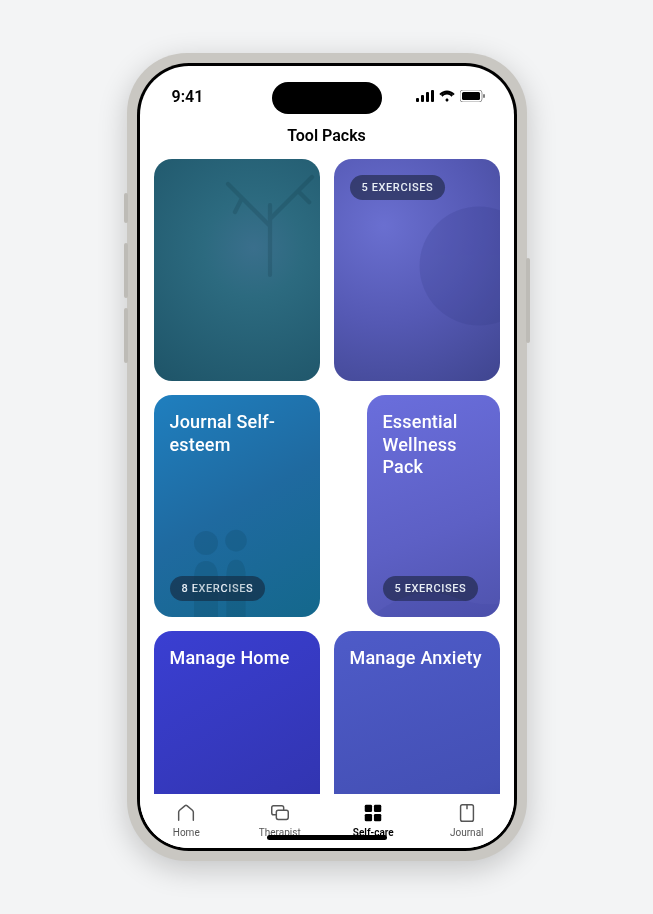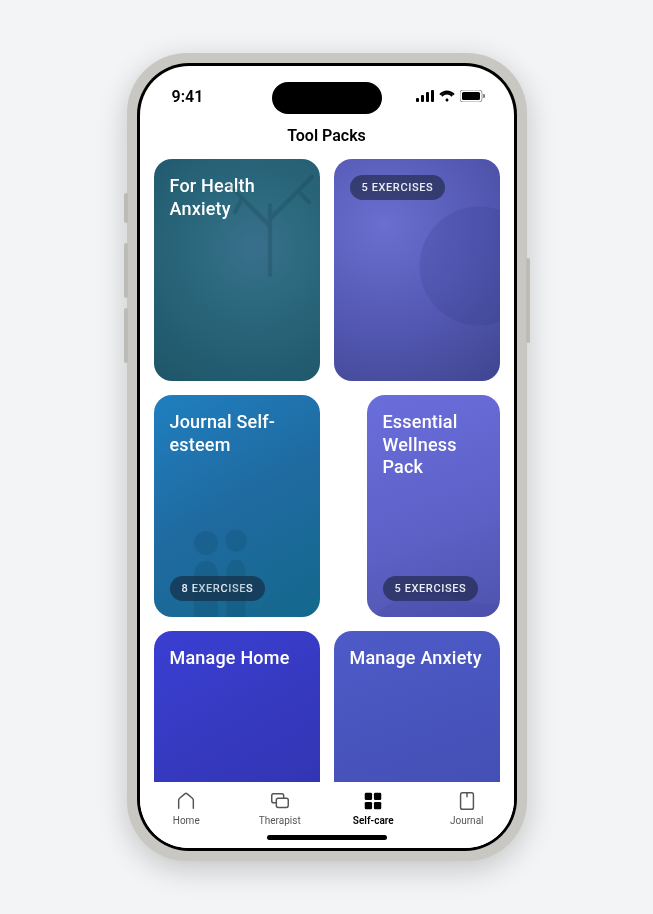--- a/index.html
+++ b/index.html
@@ -211,7 +211,6 @@
           <svg class="deco" style="top:-10px;right:-20px;width:140px;height:140px" viewBox="0 0 100 100">
               <path d="M50 90 L50 40 M50 55 L30 35 M50 50 L70 30 M30 35 L20 25 M30 35 L25 45 M70 30 L80 20 M70 30 L78 38" stroke="#0c2d3a" stroke-width="3" fill="none" stroke-linecap="round"></path>
             </svg>
-          <div class="card-title">For Health Anxiety</div>
         </div>
 
         <div class="card bg-remote">

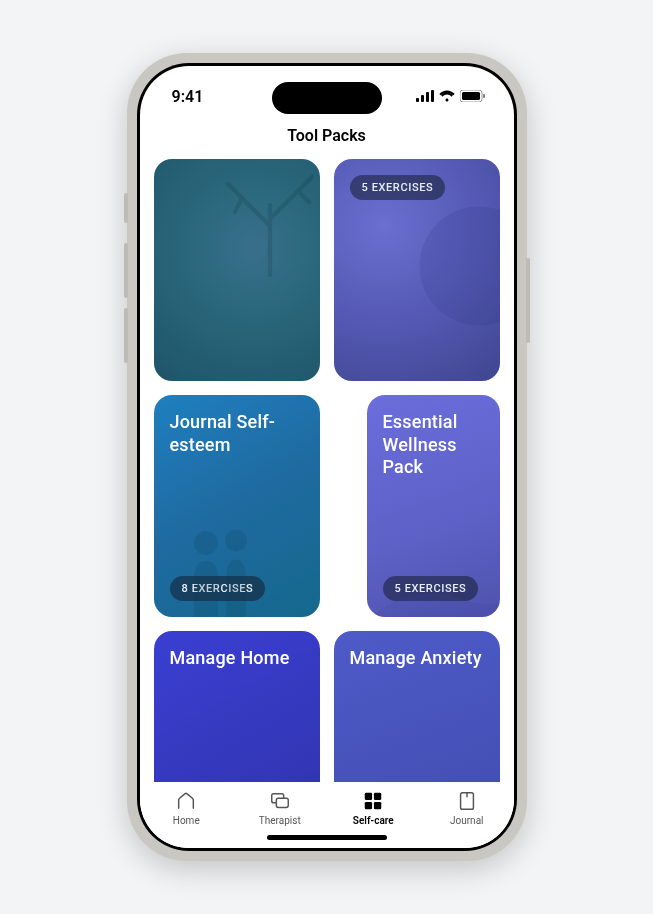--- a/index.html
+++ b/index.html
@@ -137,7 +137,7 @@
   
   .tab-bar {
     flex-shrink:0;
-    height: 66px;
+    height: 54px;
     display: flex;
     justify-content: space-around;
     align-items: flex-start;

